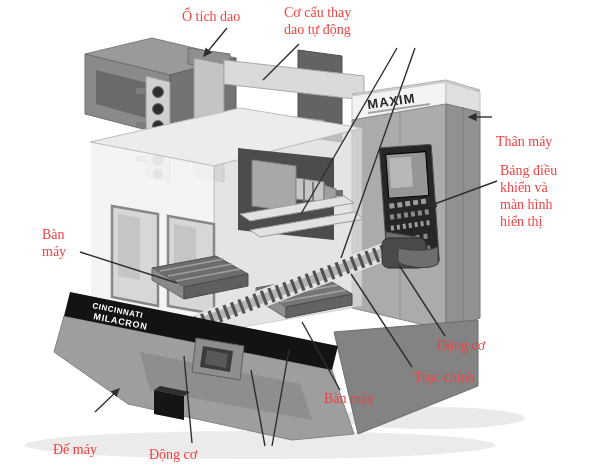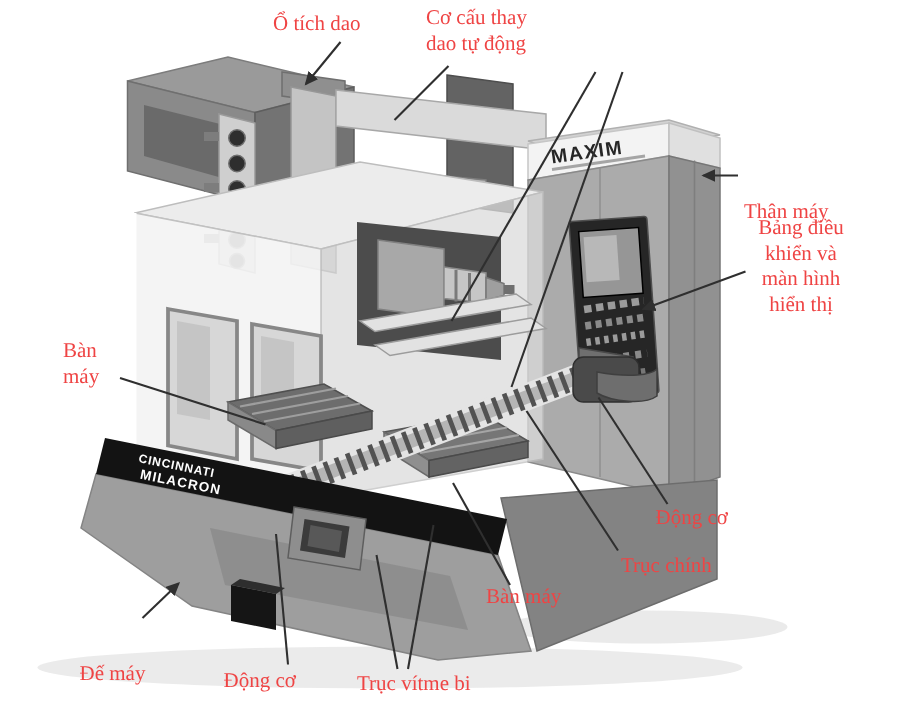--- a/index.html
+++ b/index.html
@@ -182,7 +182,7 @@
 
   <div class="label" style="left:496px;top:109px;margin-top:24px;">Thân máy</div>
 
-  <div class="label wrap" style="left:500px;top:144px;width:68px;text-align:center;">Bảng điều khiển và màn hình hiển thị</div>
+  <div class="label wrap" style="left:500px;top:162px;width:68px;">Bảng điều khiển và màn hình hiển thị</div>
 
   <div class="label wrap" style="left:42px;top:226px;width:40px;">Bàn máy</div>
 

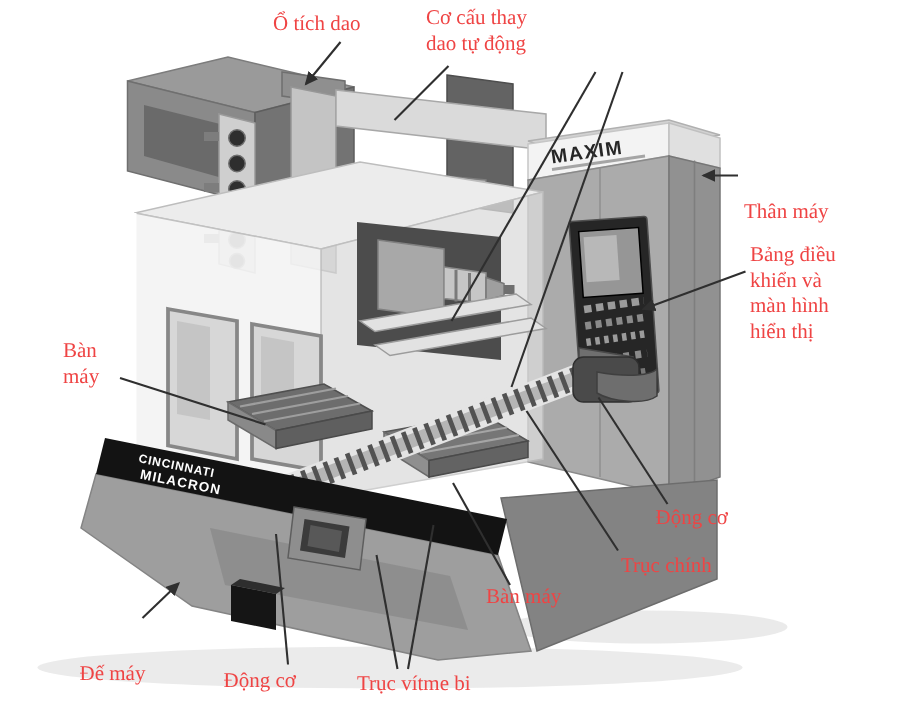--- a/index.html
+++ b/index.html
@@ -192,7 +192,6 @@
 
   <div class="label" style="left:324px;top:390px;">Bàn máy</div>
 
-  <div class="label" style="left:238px;top:448px;">Trục vítme bi</div>
 
   <div class="label" style="left:149px;top:446px;">Động cơ</div>
 

